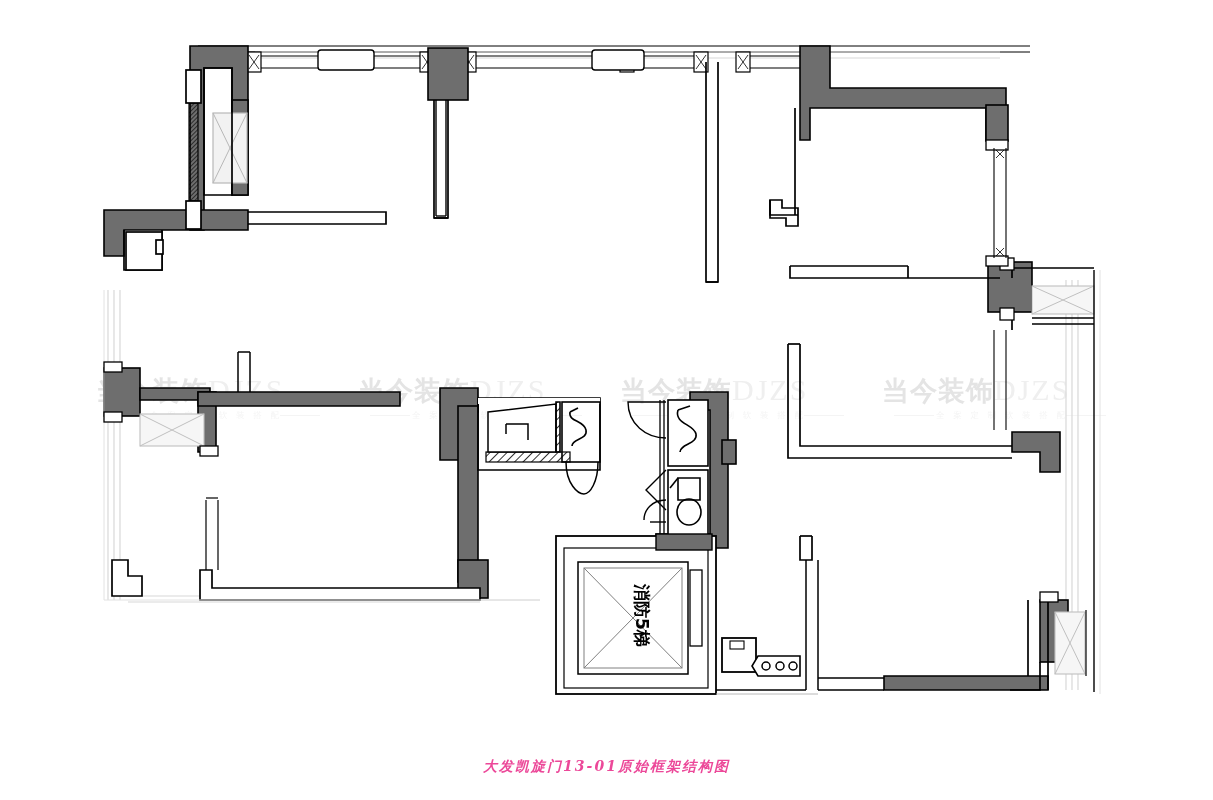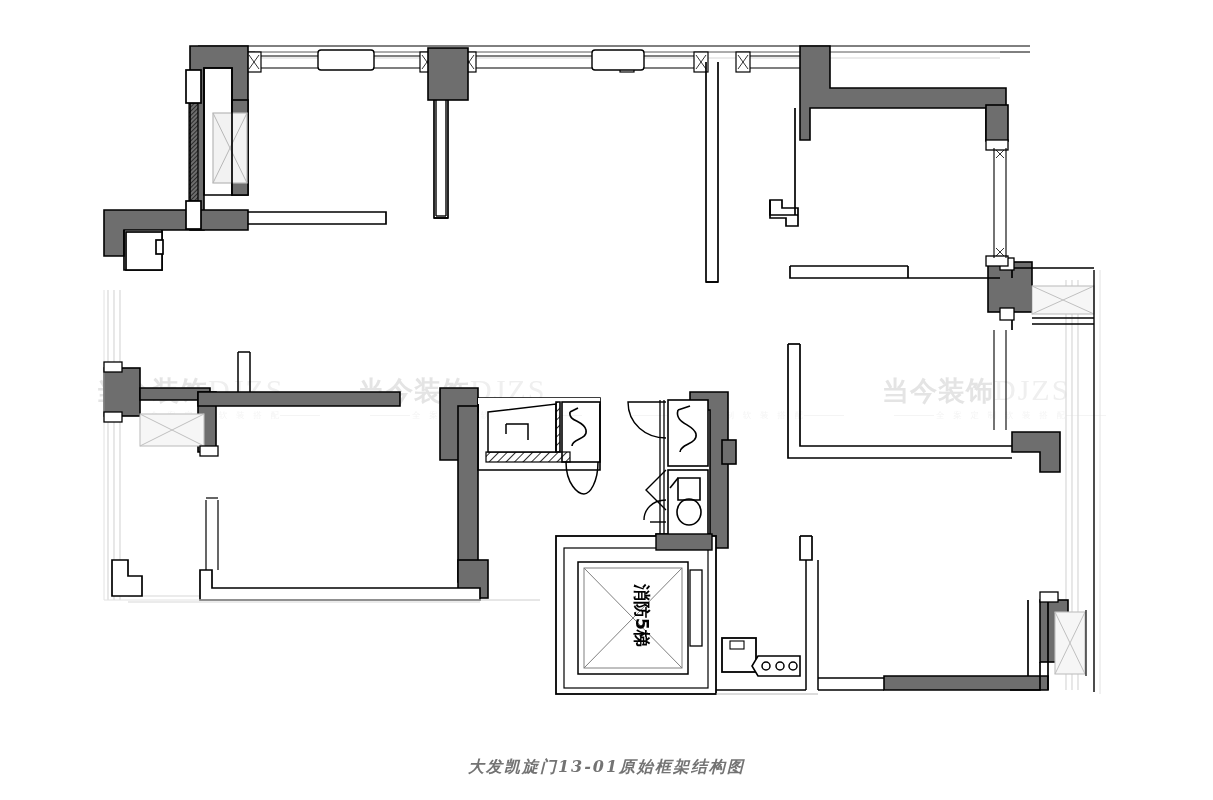--- a/index.html
+++ b/index.html
@@ -55,6 +55,9 @@
     <div class="wm-rule" style="left:370px;top:415px;width:40px;"></div>
     <div class="wm-rule" style="left:542px;top:415px;width:40px;"></div>
 
+    <div class="wm wm-main" style="left:620px;top:373px;">
+      <span class="wm-cn">当今装饰</span><span class="wm-en">DJZS</span>
+    </div>
     <div class="wm wm-sub" style="left:674px;top:410px;">全 案 定 制   软 装 搭 配</div>
     <div class="wm-rule" style="left:632px;top:415px;width:40px;"></div>
     <div class="wm-rule" style="left:804px;top:415px;width:40px;"></div>

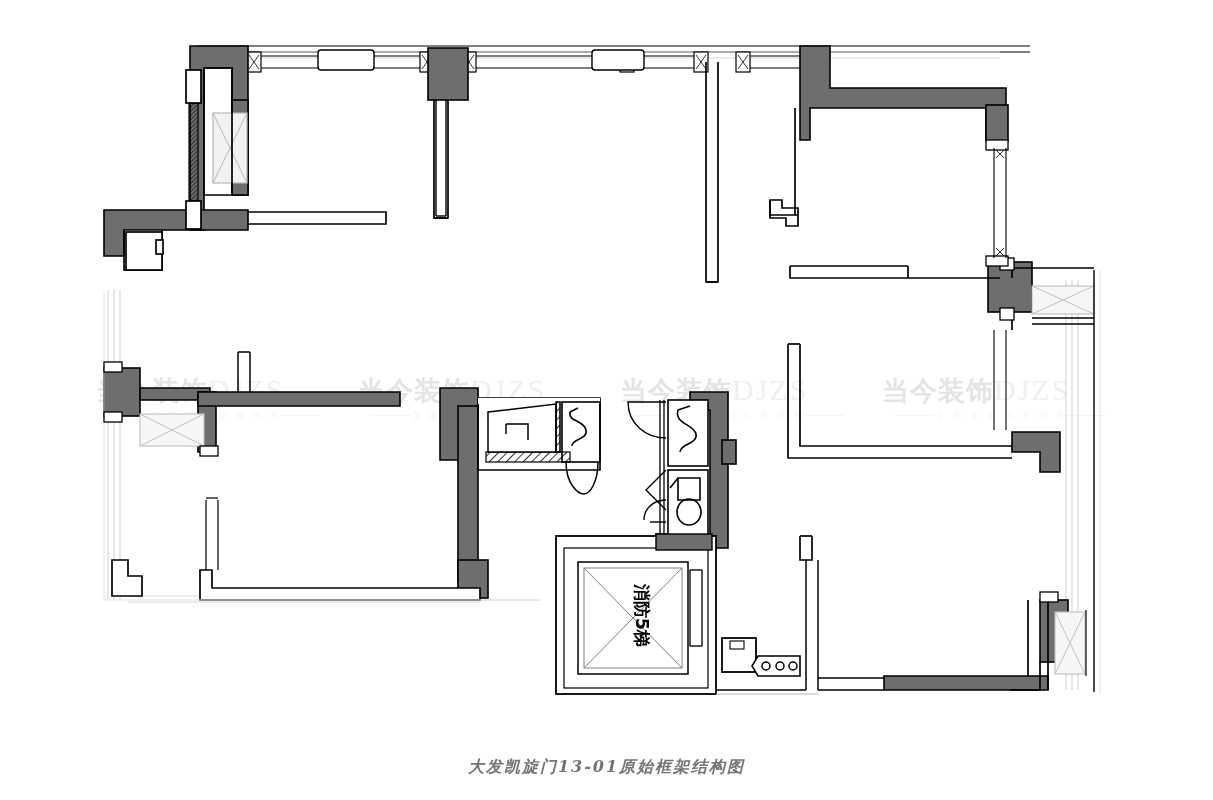--- a/index.html
+++ b/index.html
@@ -27,7 +27,7 @@
   #plan-title{
     display:inline-block;
     font-family:"DejaVu Serif","Liberation Serif",serif;
-    font-weight:700;font-size:16px;color:#737373;letter-spacing:2px;
+    font-weight:700;font-size:14px;color:#ec4899;letter-spacing:2px;
     font-style:italic;
   }
   .stair-label{

